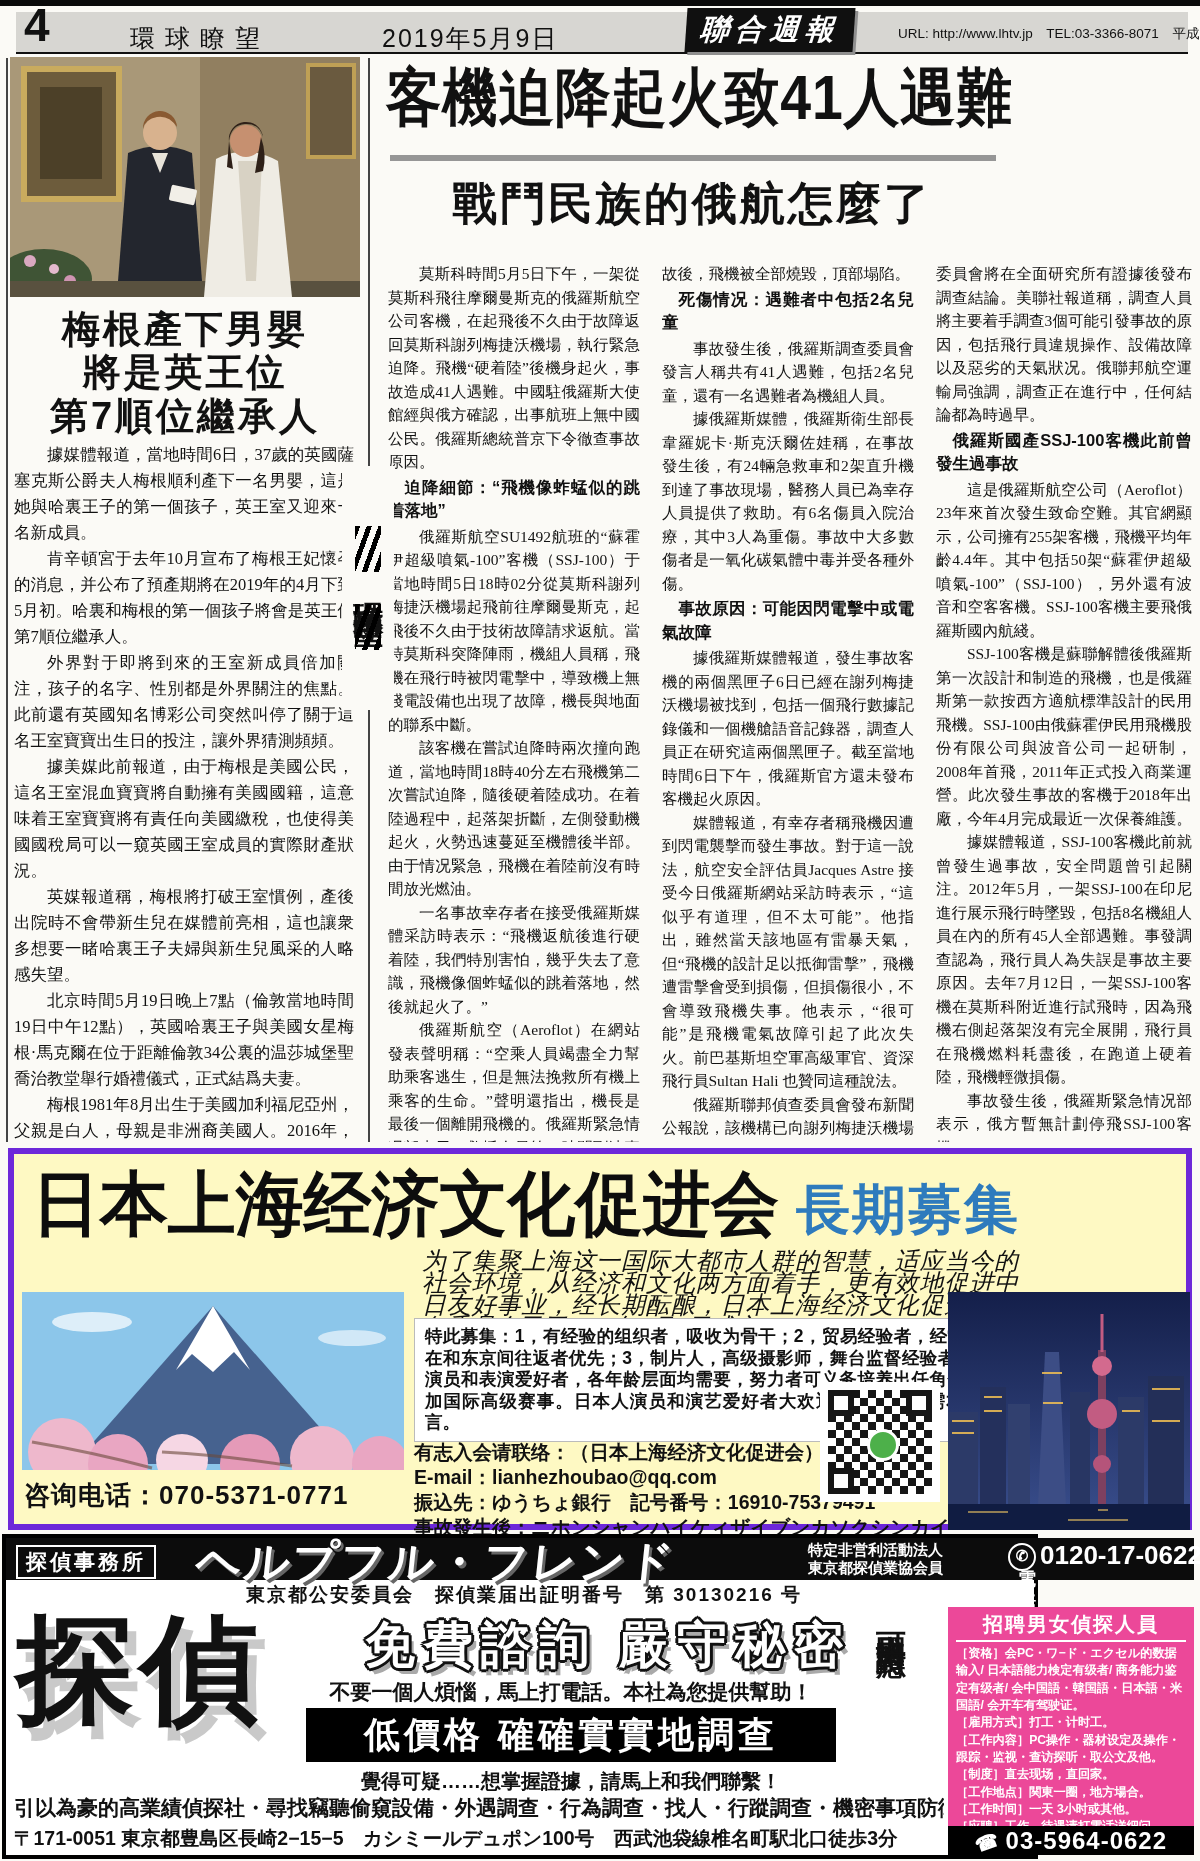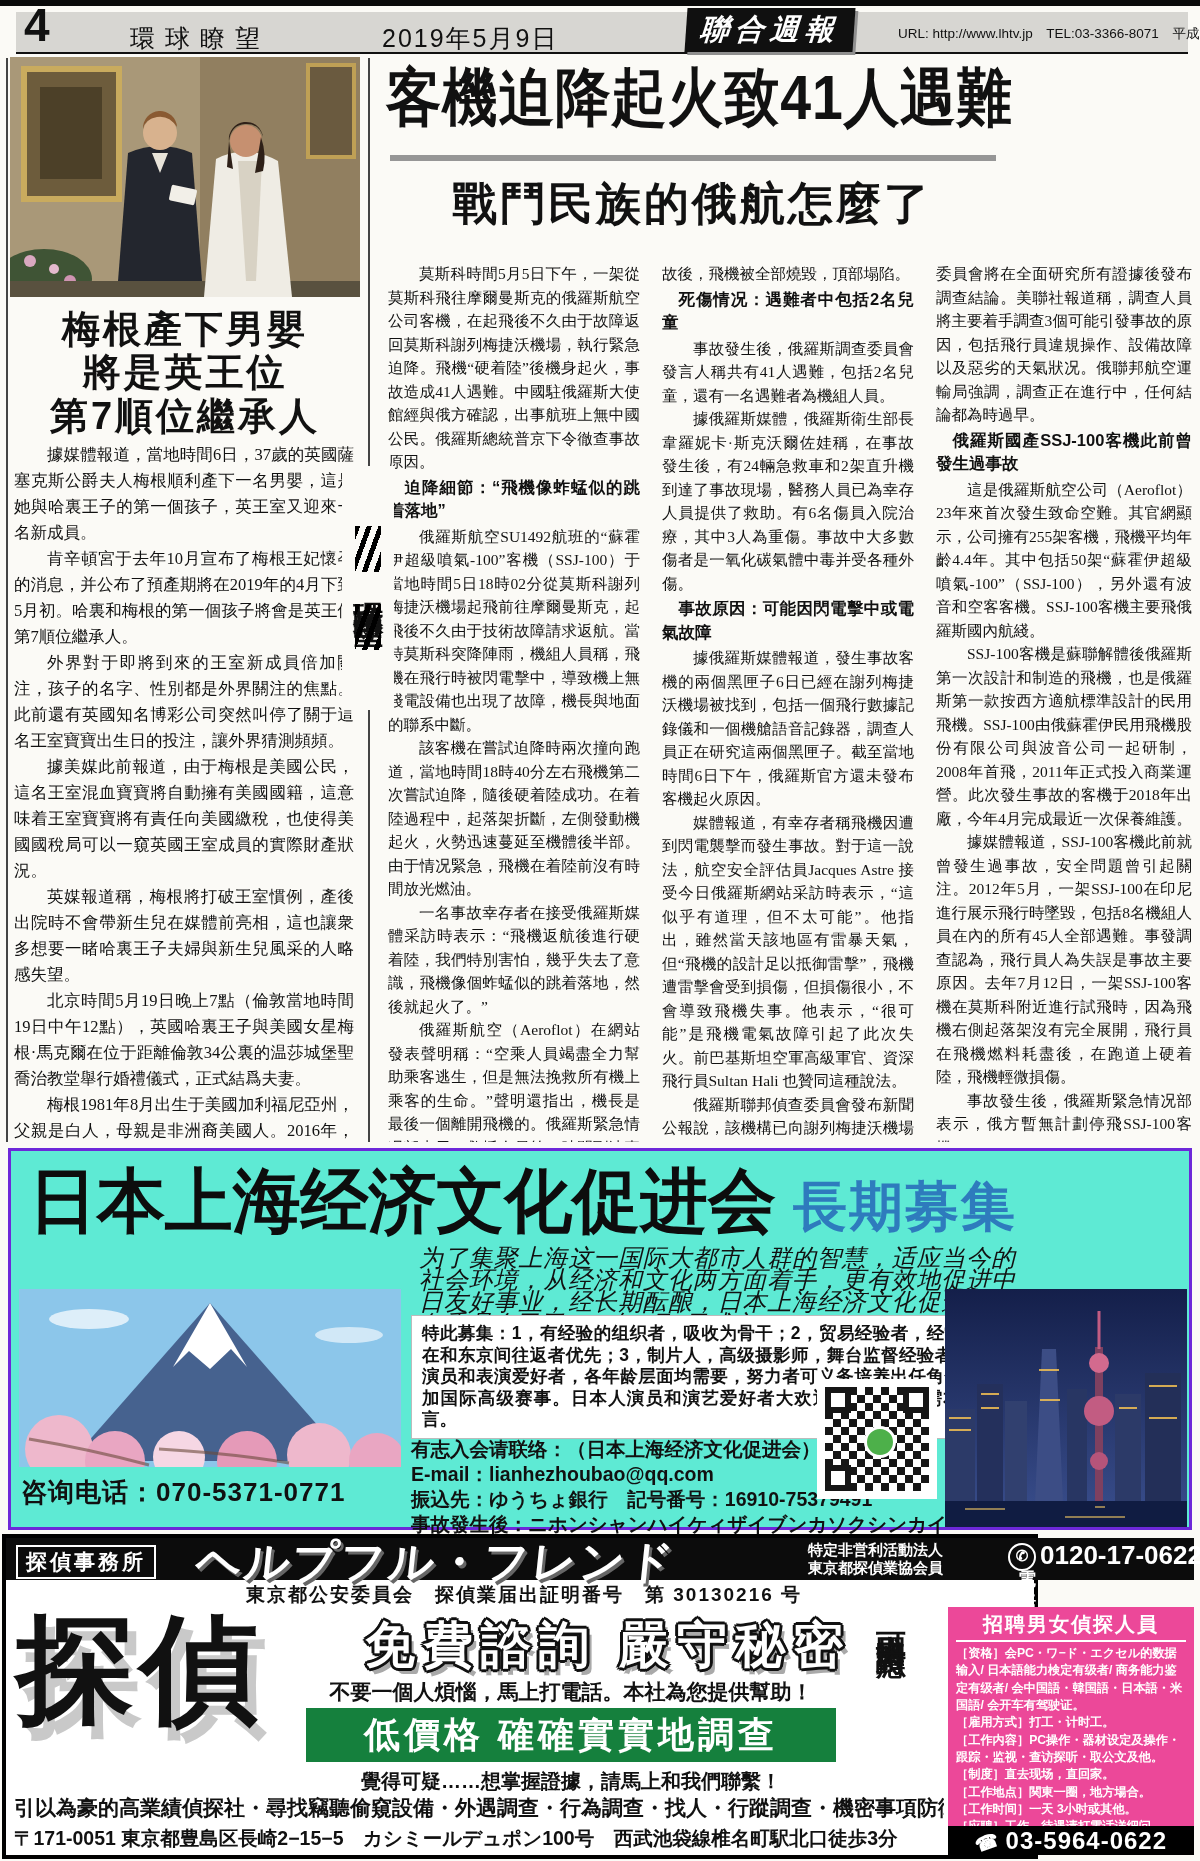--- a/index.html
+++ b/index.html
@@ -36,7 +36,7 @@
   .col .pc{text-indent:0;}
   .col .h{font-family:"Liberation Sans",sans-serif;font-weight:900;font-size:16.5px;text-indent:1em;margin:2px 0;}
   
-  #promo-ad{left:8px;top:1148px;width:1184px;height:382px;background:#5eead4;border:3px solid #6d28d9;box-sizing:border-box;}
+  #promo-ad{left:8px;top:1148px;width:1184px;height:382px;background:#fef9c3;border:6px solid #6d28d9;box-sizing:border-box;}
   #promo-title{left:18px;top:4px;font-size:70px;font-weight:900;white-space:nowrap;transform:scaleX(.97);transform-origin:left top;color:#0d0d0d;}
   #promo-badge{left:782px;top:20px;font-size:54px;font-weight:900;color:#2e7bbd;letter-spacing:2px;white-space:nowrap;}
   #promo-intro{left:408px;top:96px;width:596px;font-family:"Liberation Serif",serif;font-style:italic;font-weight:400;font-size:24px;line-height:22px;text-align:justify;}

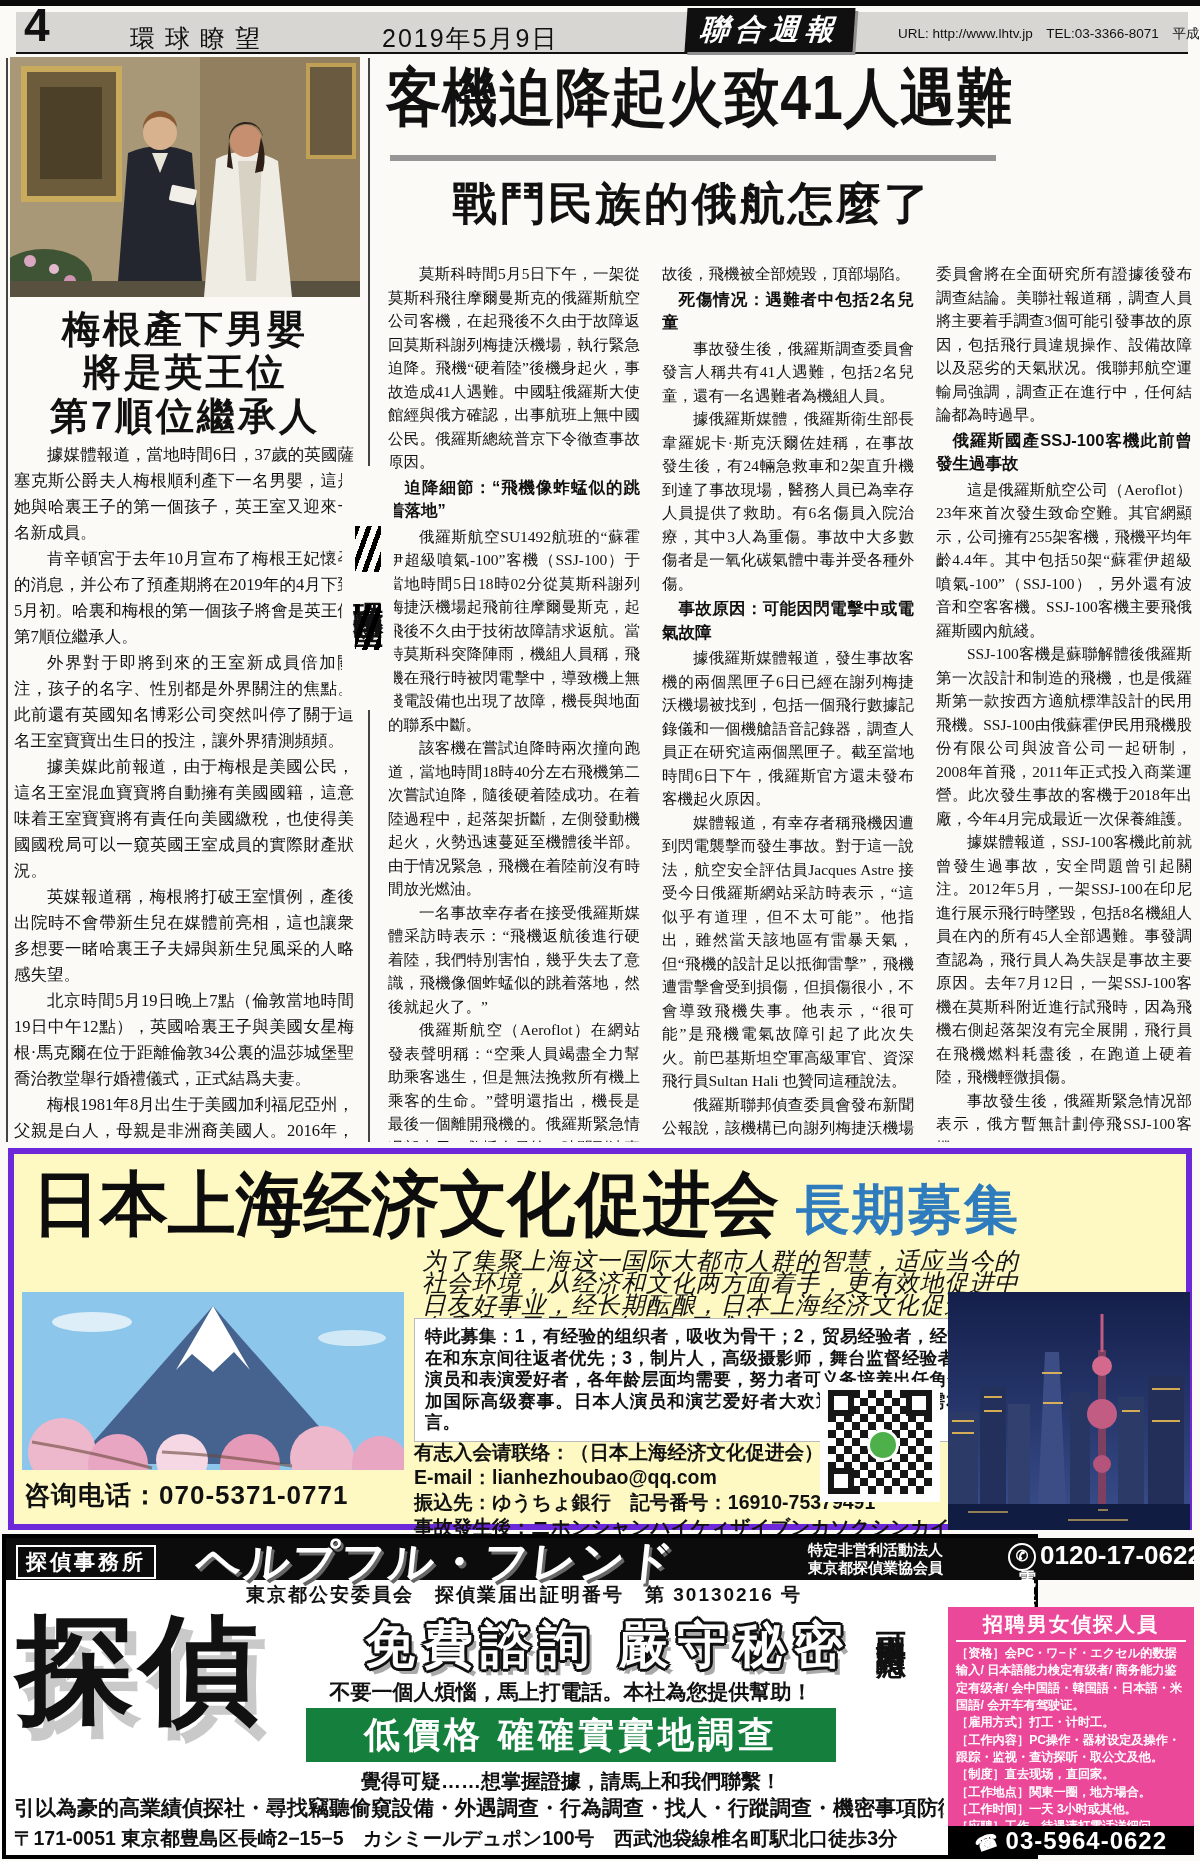--- a/index.html
+++ b/index.html
@@ -63,7 +63,7 @@
   #det-slogan{left:285px;top:74px;width:560px;text-align:right;font-size:50px;font-weight:900;letter-spacing:8px;white-space:nowrap;color:#fff;
     text-shadow:-2px -2px 0 #111,2px -2px 0 #111,-2px 2px 0 #111,2px 2px 0 #111,-3px 0 0 #111,3px 0 0 #111,0 -3px 0 #111,0 3px 0 #111,5px 6px 0 #a9a9a9;}
   #det-subslogan{left:285px;top:140px;width:560px;text-align:center;font-size:21px;font-weight:900;white-space:nowrap;}
-  #det-price{left:300px;top:170px;width:530px;height:54px;background:#15803d;color:#fff;text-align:center;line-height:54px;font-size:36px;font-weight:900;letter-spacing:4px;}
+  #det-price{left:300px;top:170px;width:530px;height:54px;background:#000000;color:#fff;text-align:center;line-height:54px;font-size:36px;font-weight:900;letter-spacing:4px;}
   #det-evidence{left:285px;top:230px;width:560px;text-align:center;font-size:20px;font-weight:900;}
   #det-services{left:8px;top:256px;width:930px;font-size:21px;font-weight:900;white-space:nowrap;overflow:hidden;}
   #det-address{left:8px;top:287px;width:930px;font-size:19.5px;font-weight:700;white-space:nowrap;overflow:hidden;}

